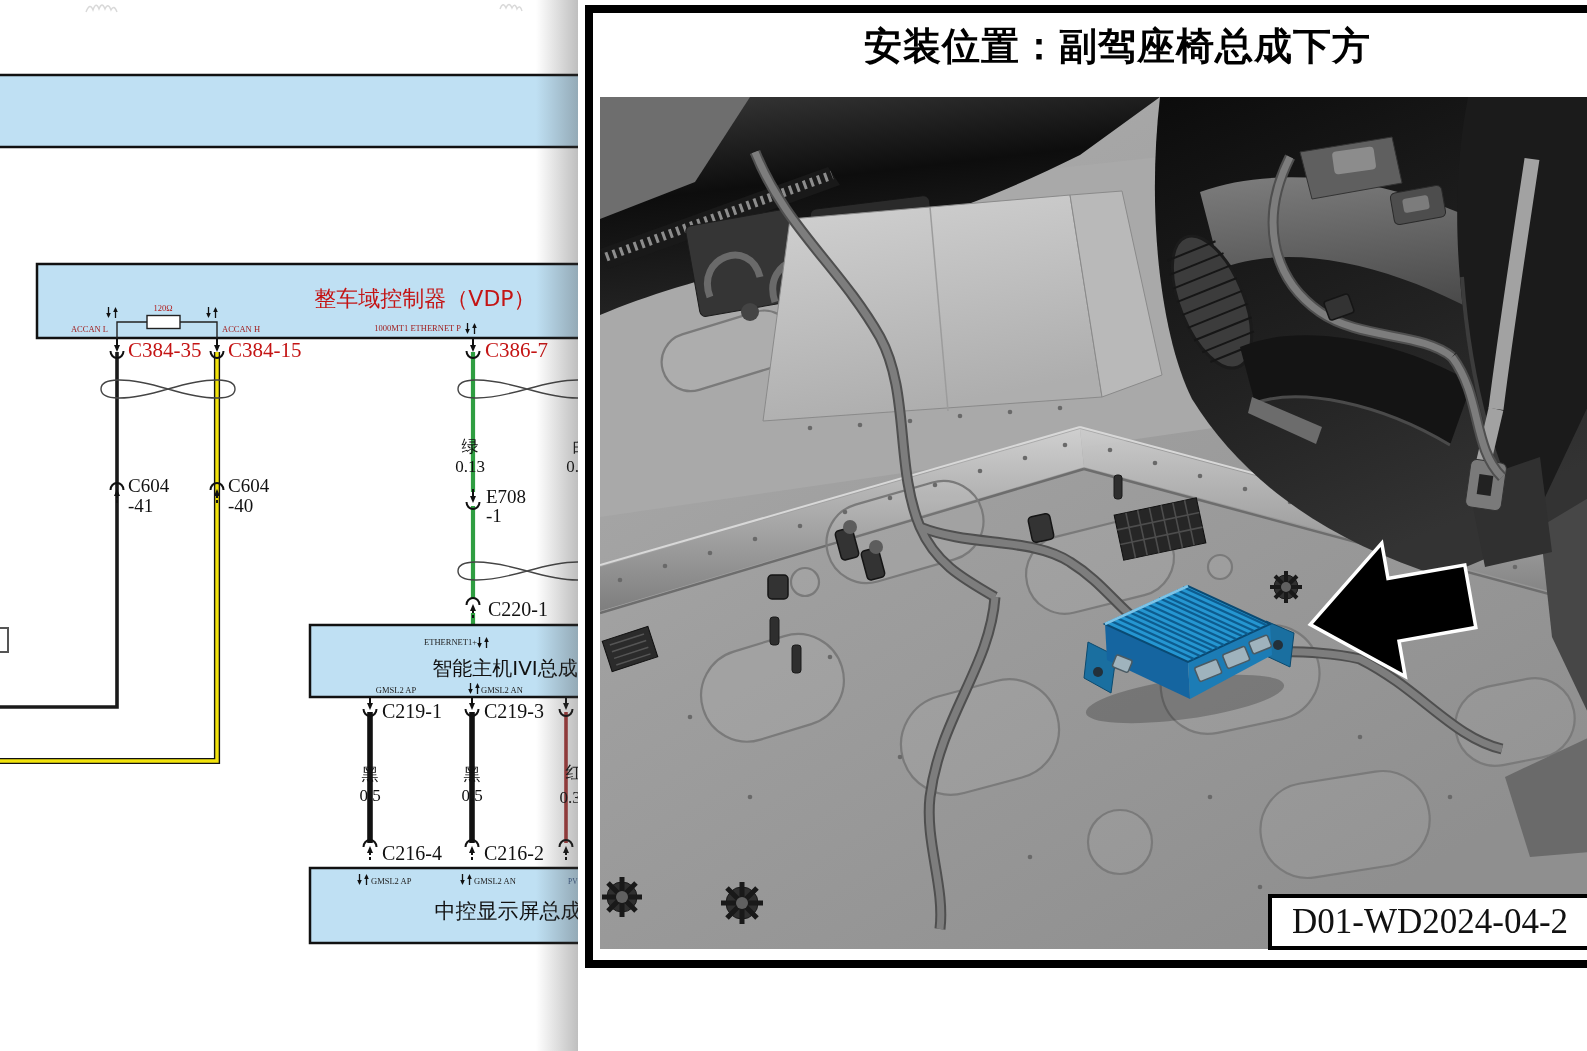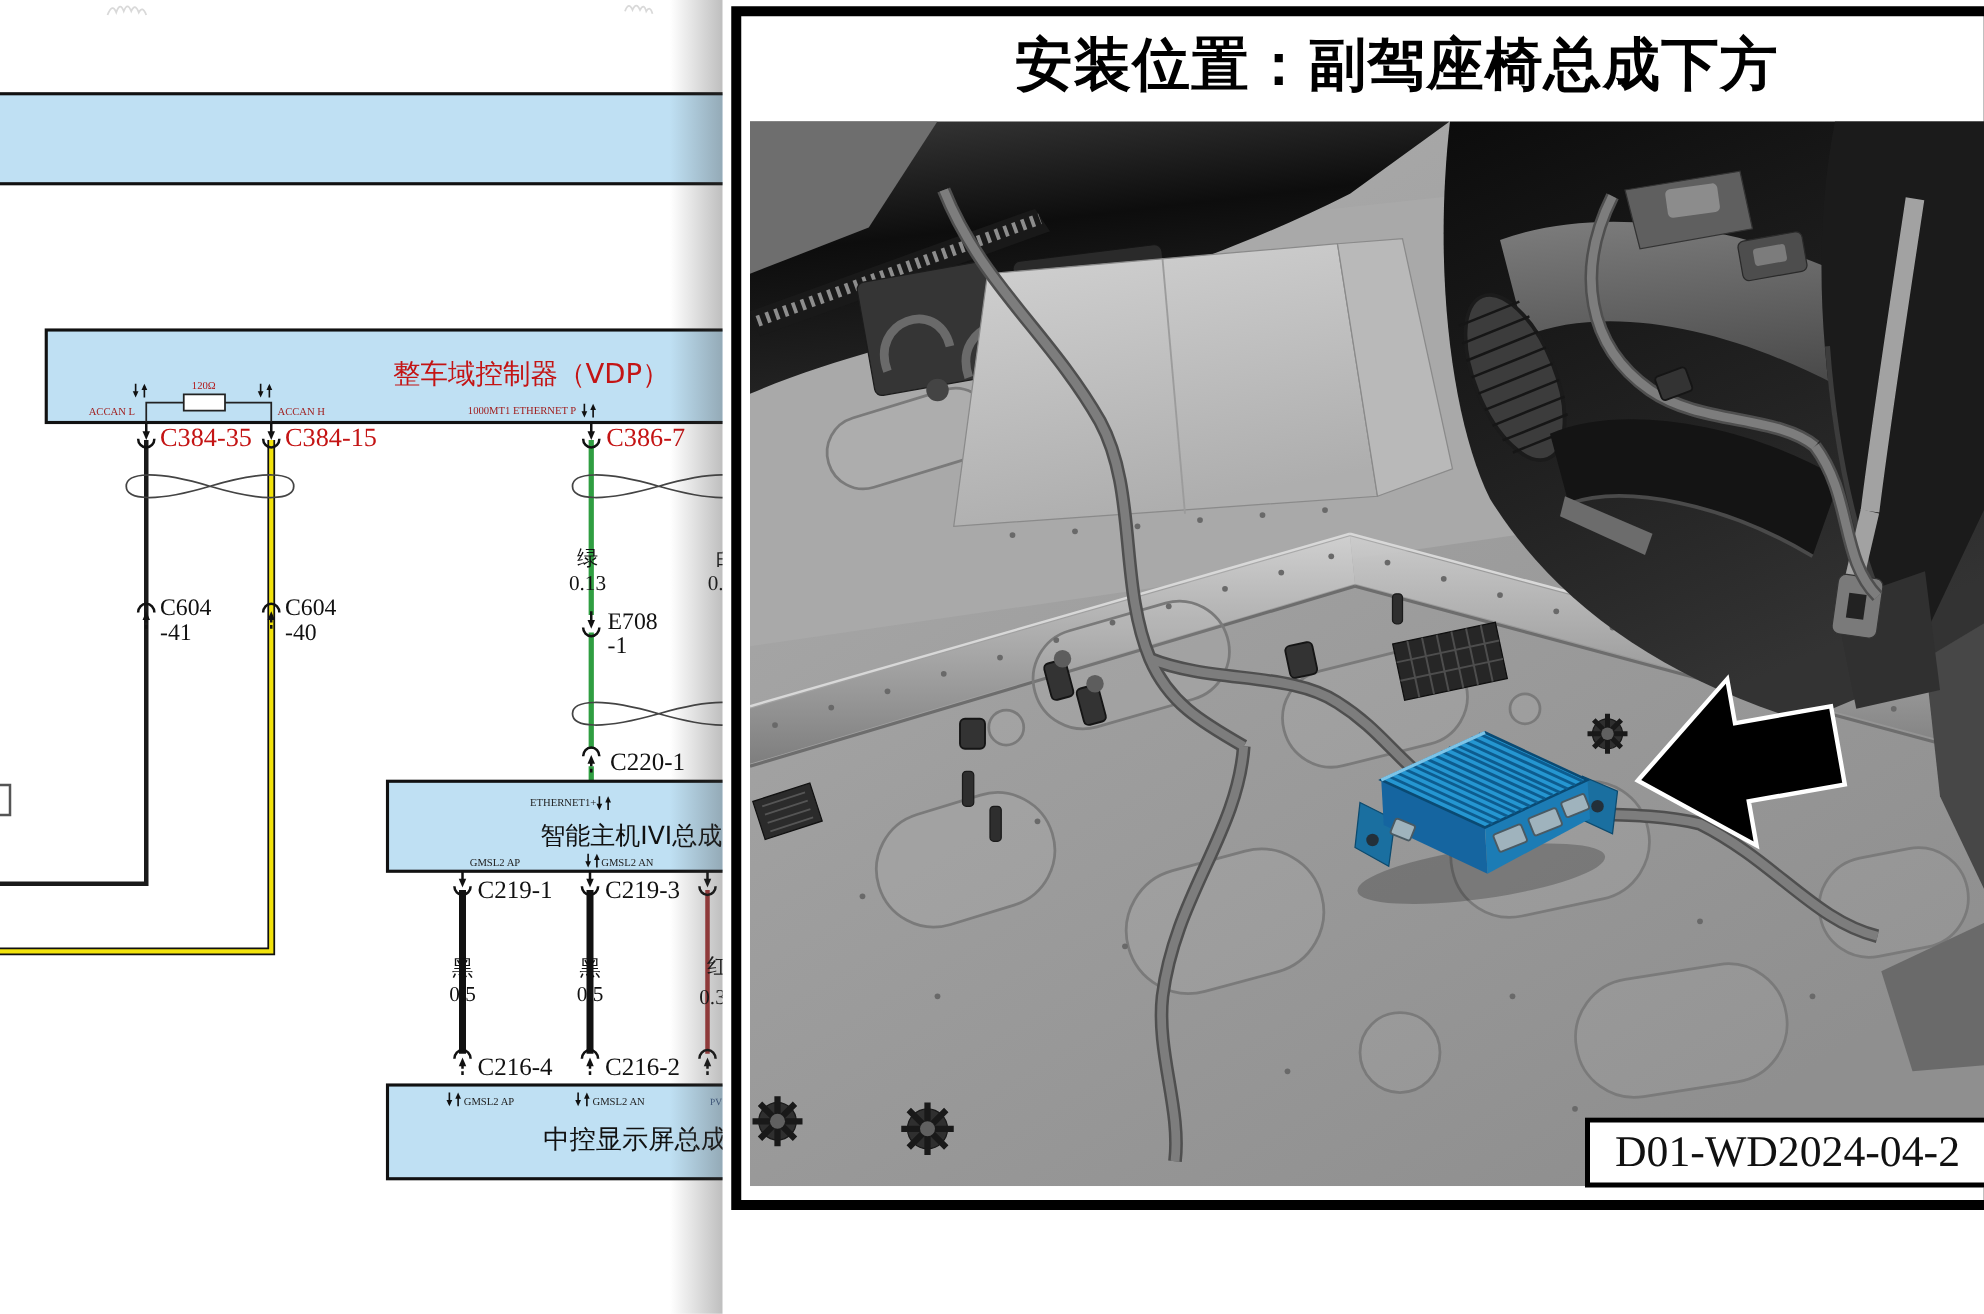--- a/index.html
+++ b/index.html
@@ -11,7 +11,7 @@
   #right-panel{left:585px;top:5px;width:1010px;height:963px;background:#fff;
     border:8px solid #000;box-sizing:border-box;}
   #panel-title{position:absolute;left:0;top:8px;width:100%;padding-left:55px;box-sizing:border-box;
-    text-align:center;font-size:46px;font-weight:600;color:#000;letter-spacing:1px;
+    text-align:center;font-size:38px;font-weight:600;color:#000;letter-spacing:1px;
     font-family:"DejaVu Sans","Liberation Sans",sans-serif;}
   #photo-wrap{position:absolute;left:7px;top:84px;width:990px;height:852px;overflow:hidden;}
   #doc-code-label{left:1268px;top:894px;width:350px;height:56px;background:#fff;border:4px solid #000;

